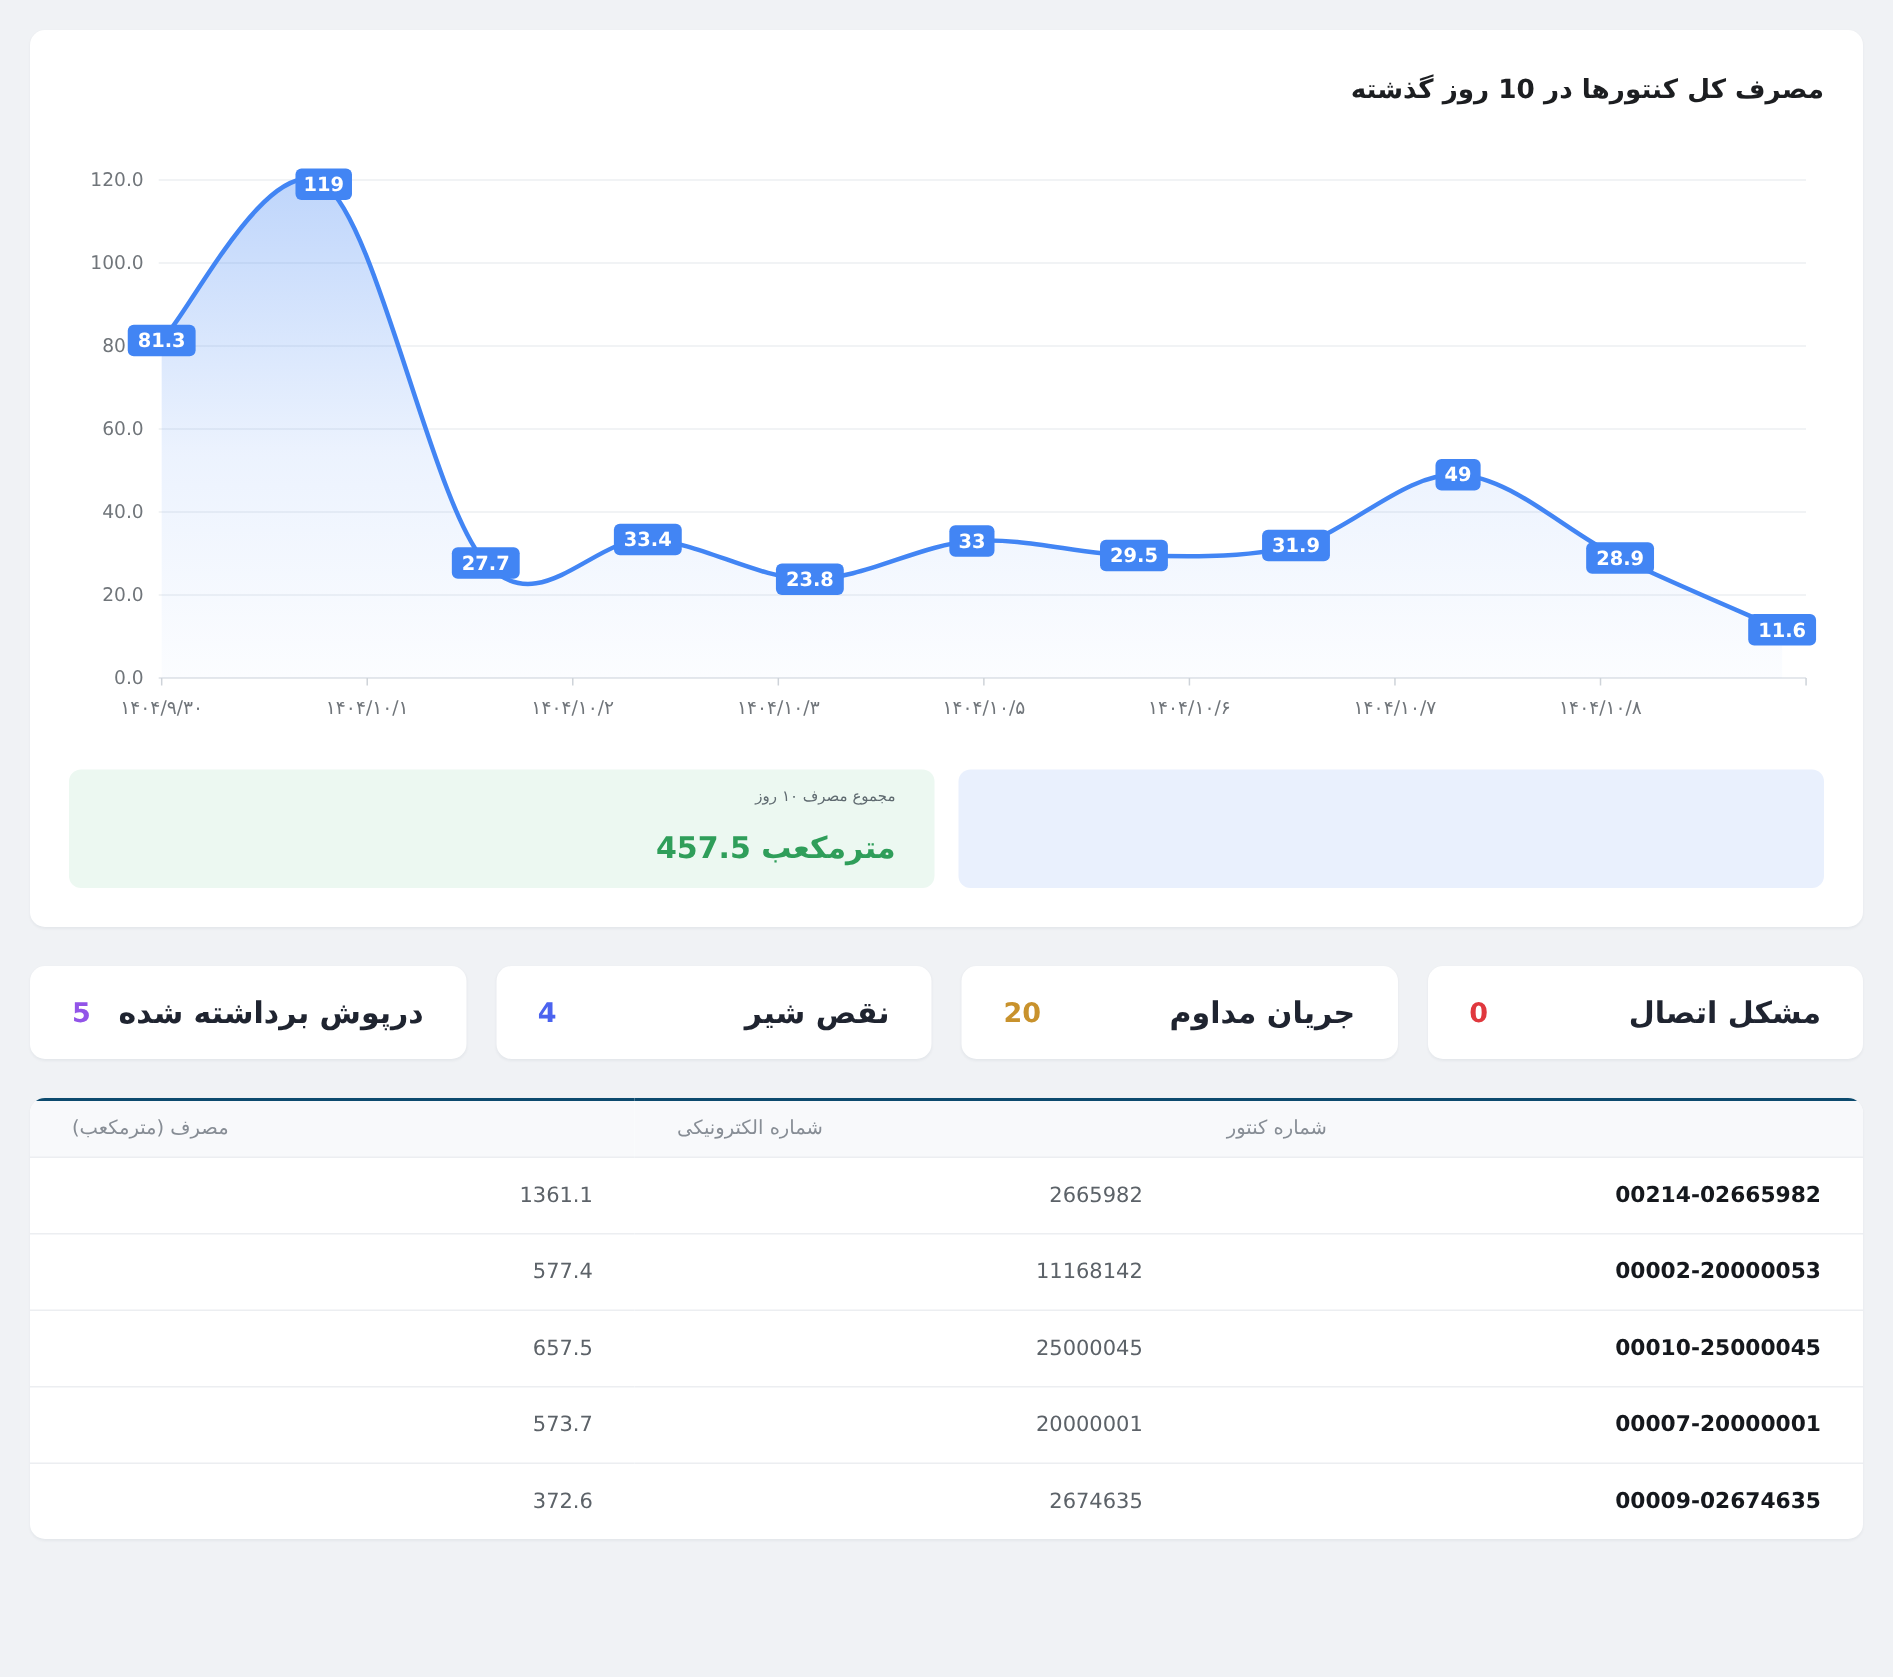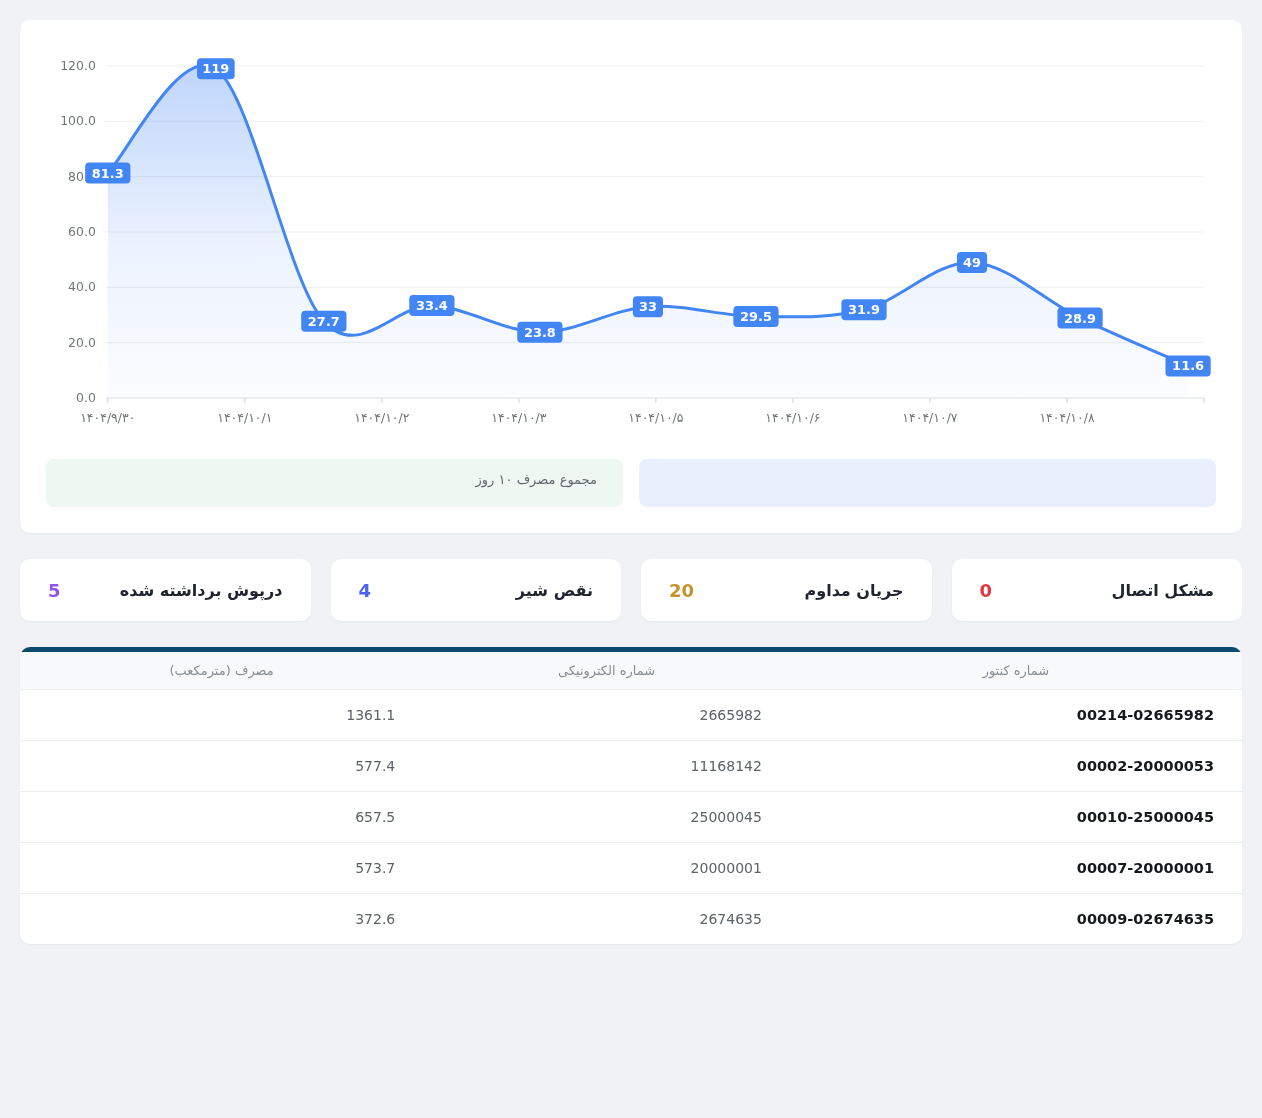--- a/index.html
+++ b/index.html
@@ -97,6 +97,7 @@
 <body>
 
 <section class="card chart-card">
+  <h2 class="chart-title">مصرف کل کنتورها در 10 روز گذشته</h2>
 
   <div class="chart-wrap">
     <svg id="consumption-chart" preserveAspectRatio="none" viewBox="0 0 1174 395">

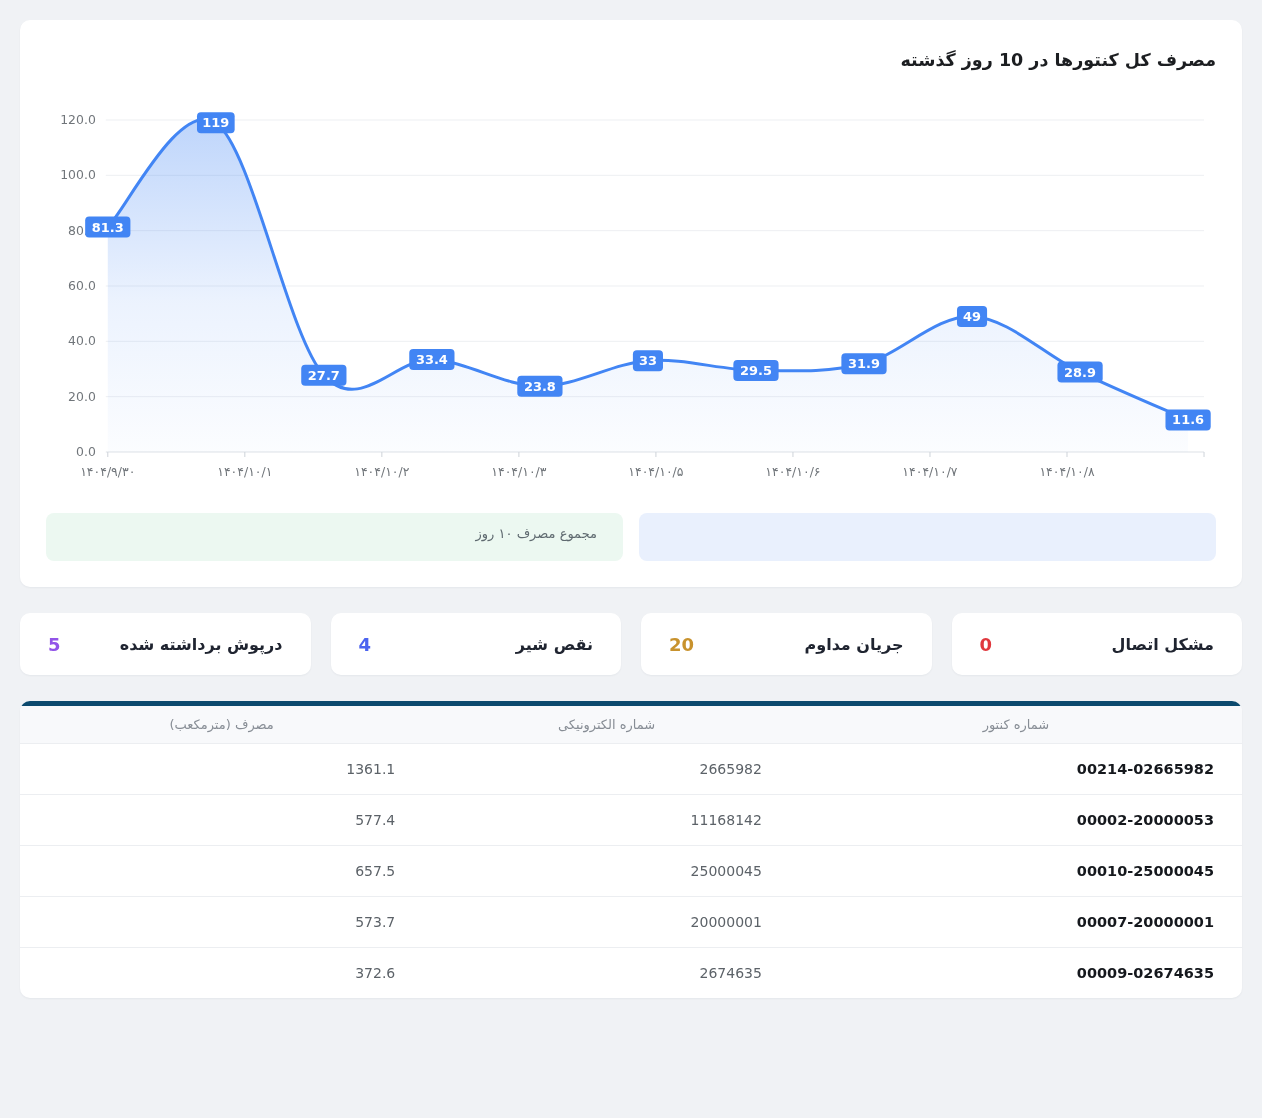--- a/index.html
+++ b/index.html
@@ -38,7 +38,7 @@
     padding:13px 26px 15px 26px;
     text-align:right;
   }
-  .summary-label { font-size:13px; color:#5f6a70; margin-bottom:5px; }
+  .summary-label { font-size:10px; color:#5f6a70; margin-bottom:16px; }
   .summary-value { font-size:20px; font-weight:700; direction:ltr; text-align:right; }
   .summary-value span { unicode-bidi:embed; }
   

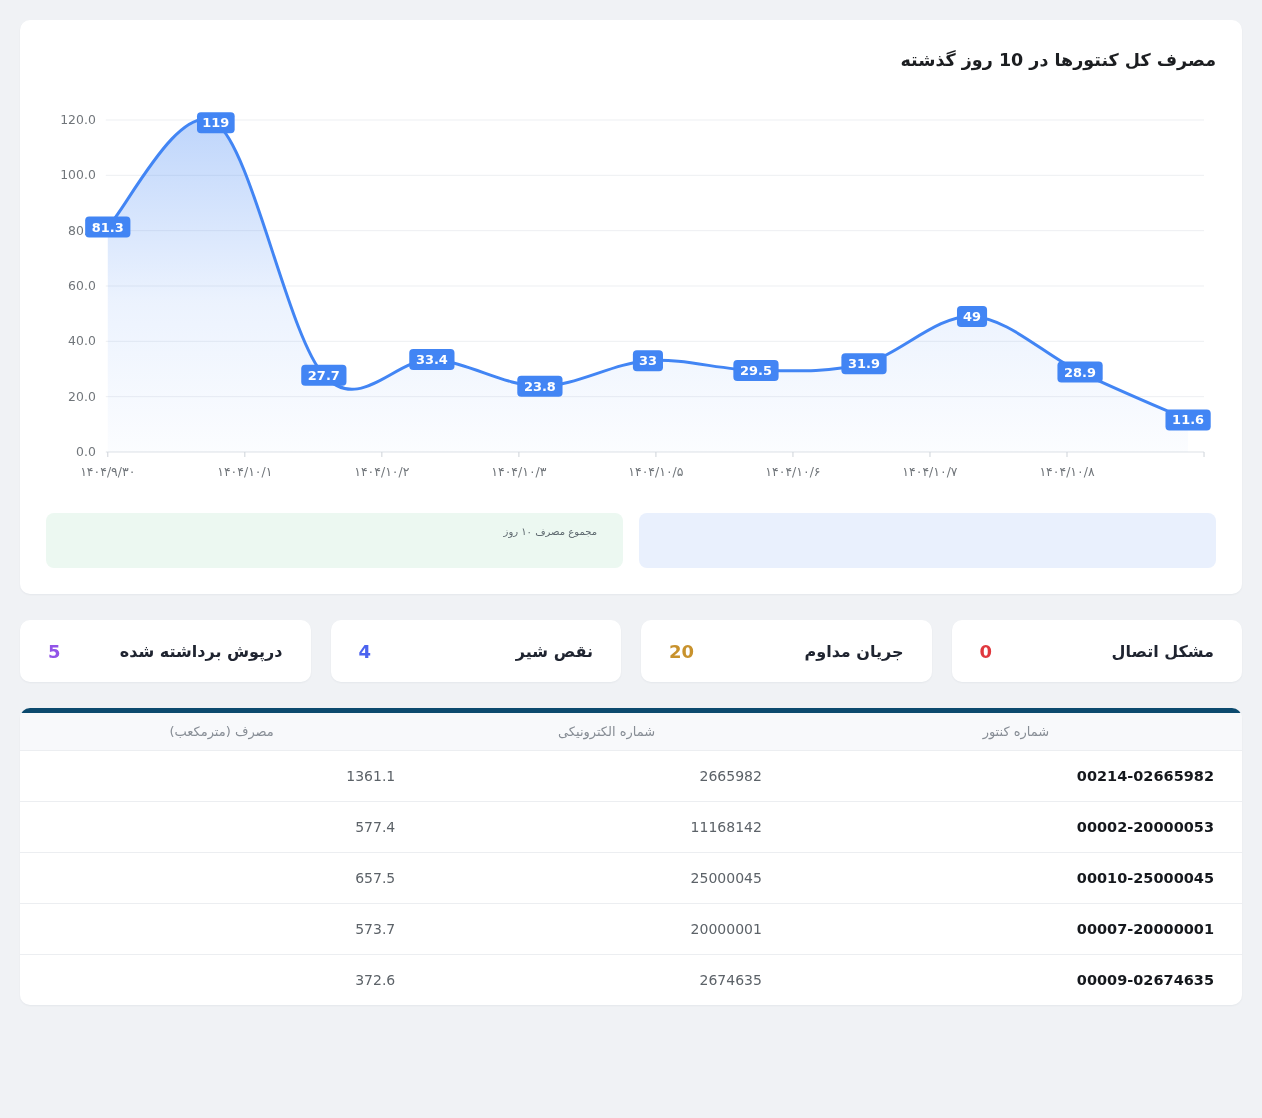--- a/index.html
+++ b/index.html
@@ -171,6 +171,10 @@
     </div>
     <div class="summary-box" id="total-box" style="background: rgb(236, 248, 241);">
       <div class="summary-label">مجموع مصرف ۱۰ روز</div>
+      <div class="summary-value" id="total-value" style="color: rgb(47, 158, 90);">
+        <span>457.5</span>
+        <span>مترمکعب</span>
+      </div>
     </div>
   </div>
 </section>

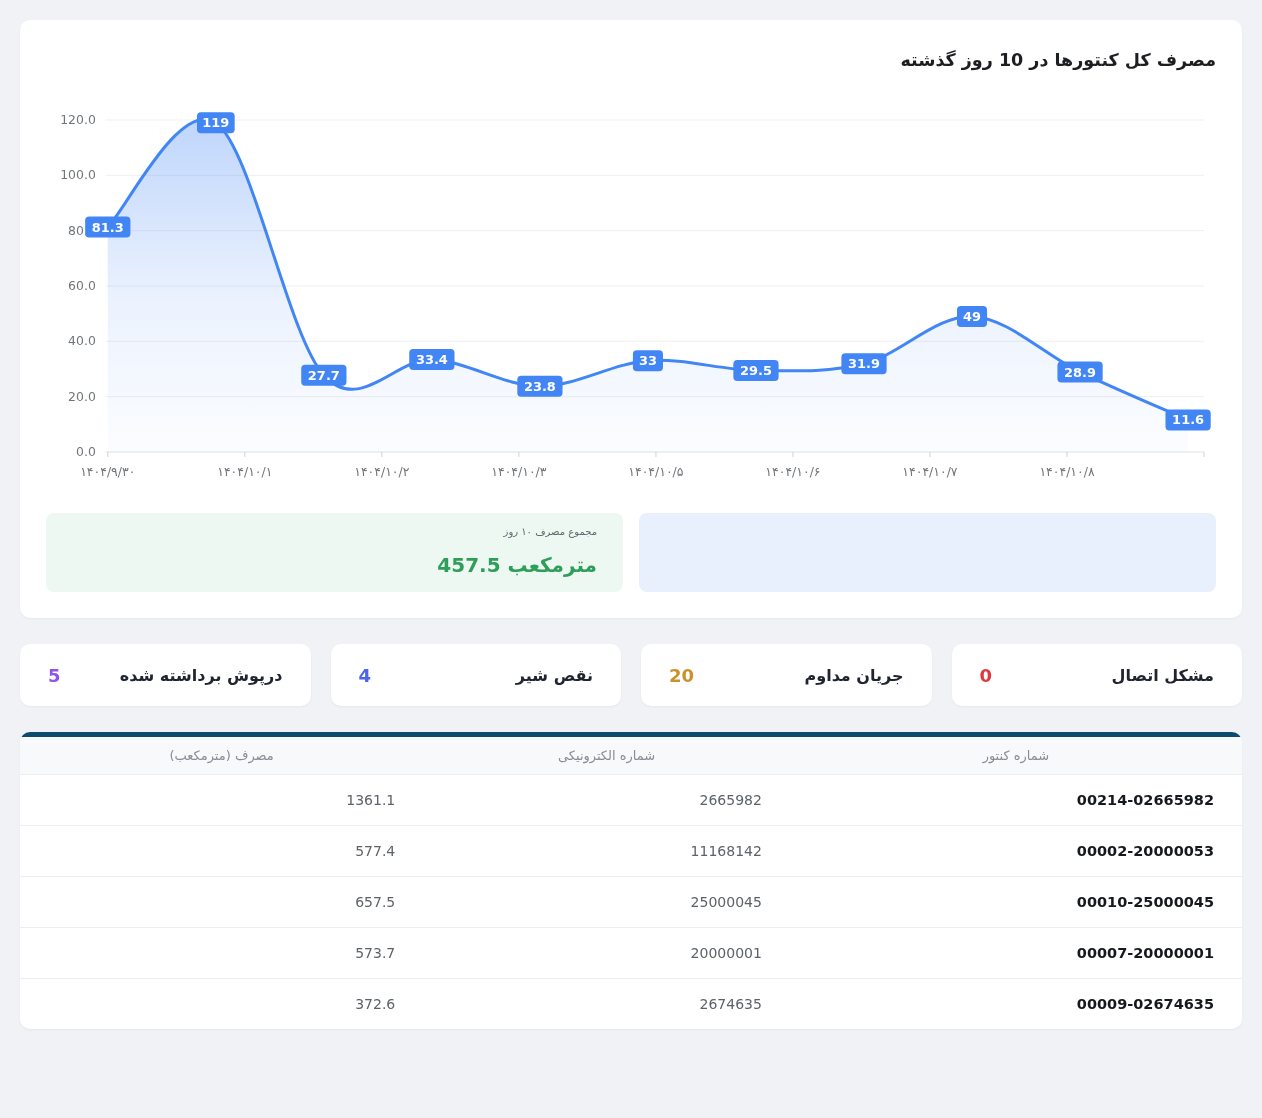--- a/index.html
+++ b/index.html
@@ -58,7 +58,7 @@
     border-radius:10px;
     box-shadow:0 1px 2px rgba(20,30,50,0.05);
   }
-  .stat-label { font-size:16px; font-weight:700; color:#1f2430; }
+  .stat-label { font-size:20px; font-weight:700; color:#1f2430; }
   .stat-value { font-size:18px; font-weight:700; }
   
   .table-card { padding:0; overflow:hidden; }

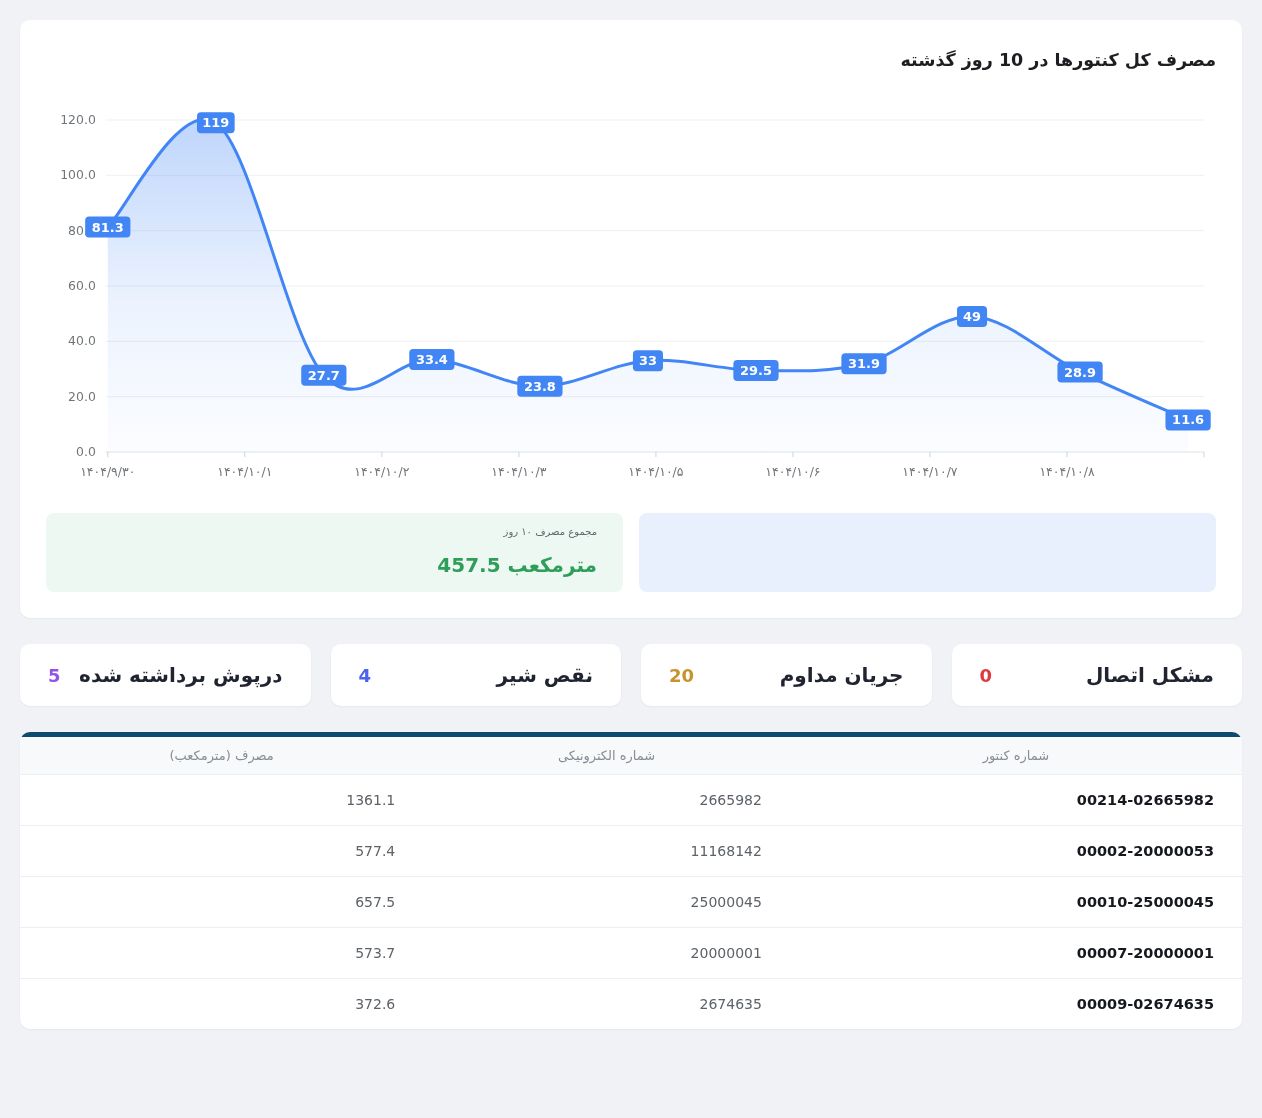--- a/index.html
+++ b/index.html
@@ -75,9 +75,9 @@
     font-size:13px;
     font-weight:400;
     color:#878d95;
-    text-align:center;
+    text-align:left;
     padding:11px 28px;
-    border-top:5px solid #0c4a6e;
+    border-top:2px solid #0c4a6e;
     border-bottom:1px solid #eceef1;
   }
   td {

